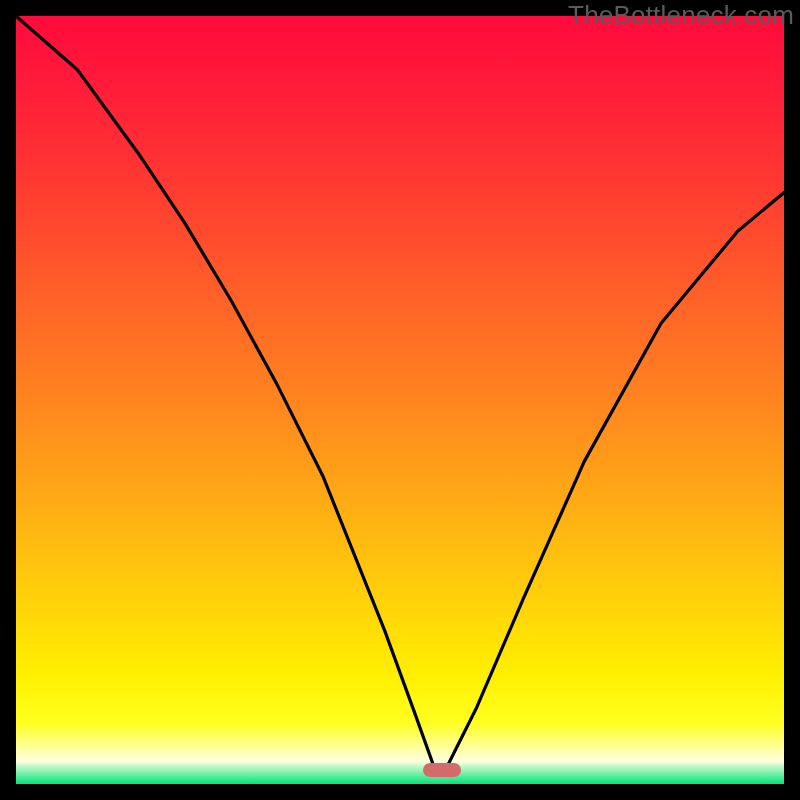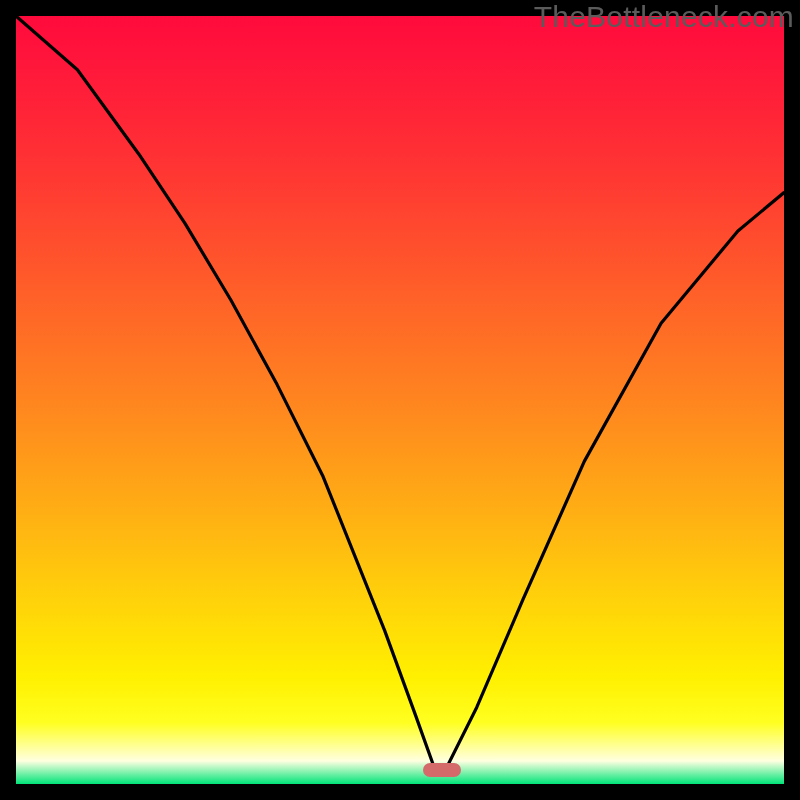--- a/index.html
+++ b/index.html
@@ -59,7 +59,7 @@
     position: absolute;
     top: 0px;
     right: 6px;
-    font-size: 30px;
+    font-size: 26px;
     font-weight: 500;
     letter-spacing: 0.2px;
     color: #5b5b5b;

